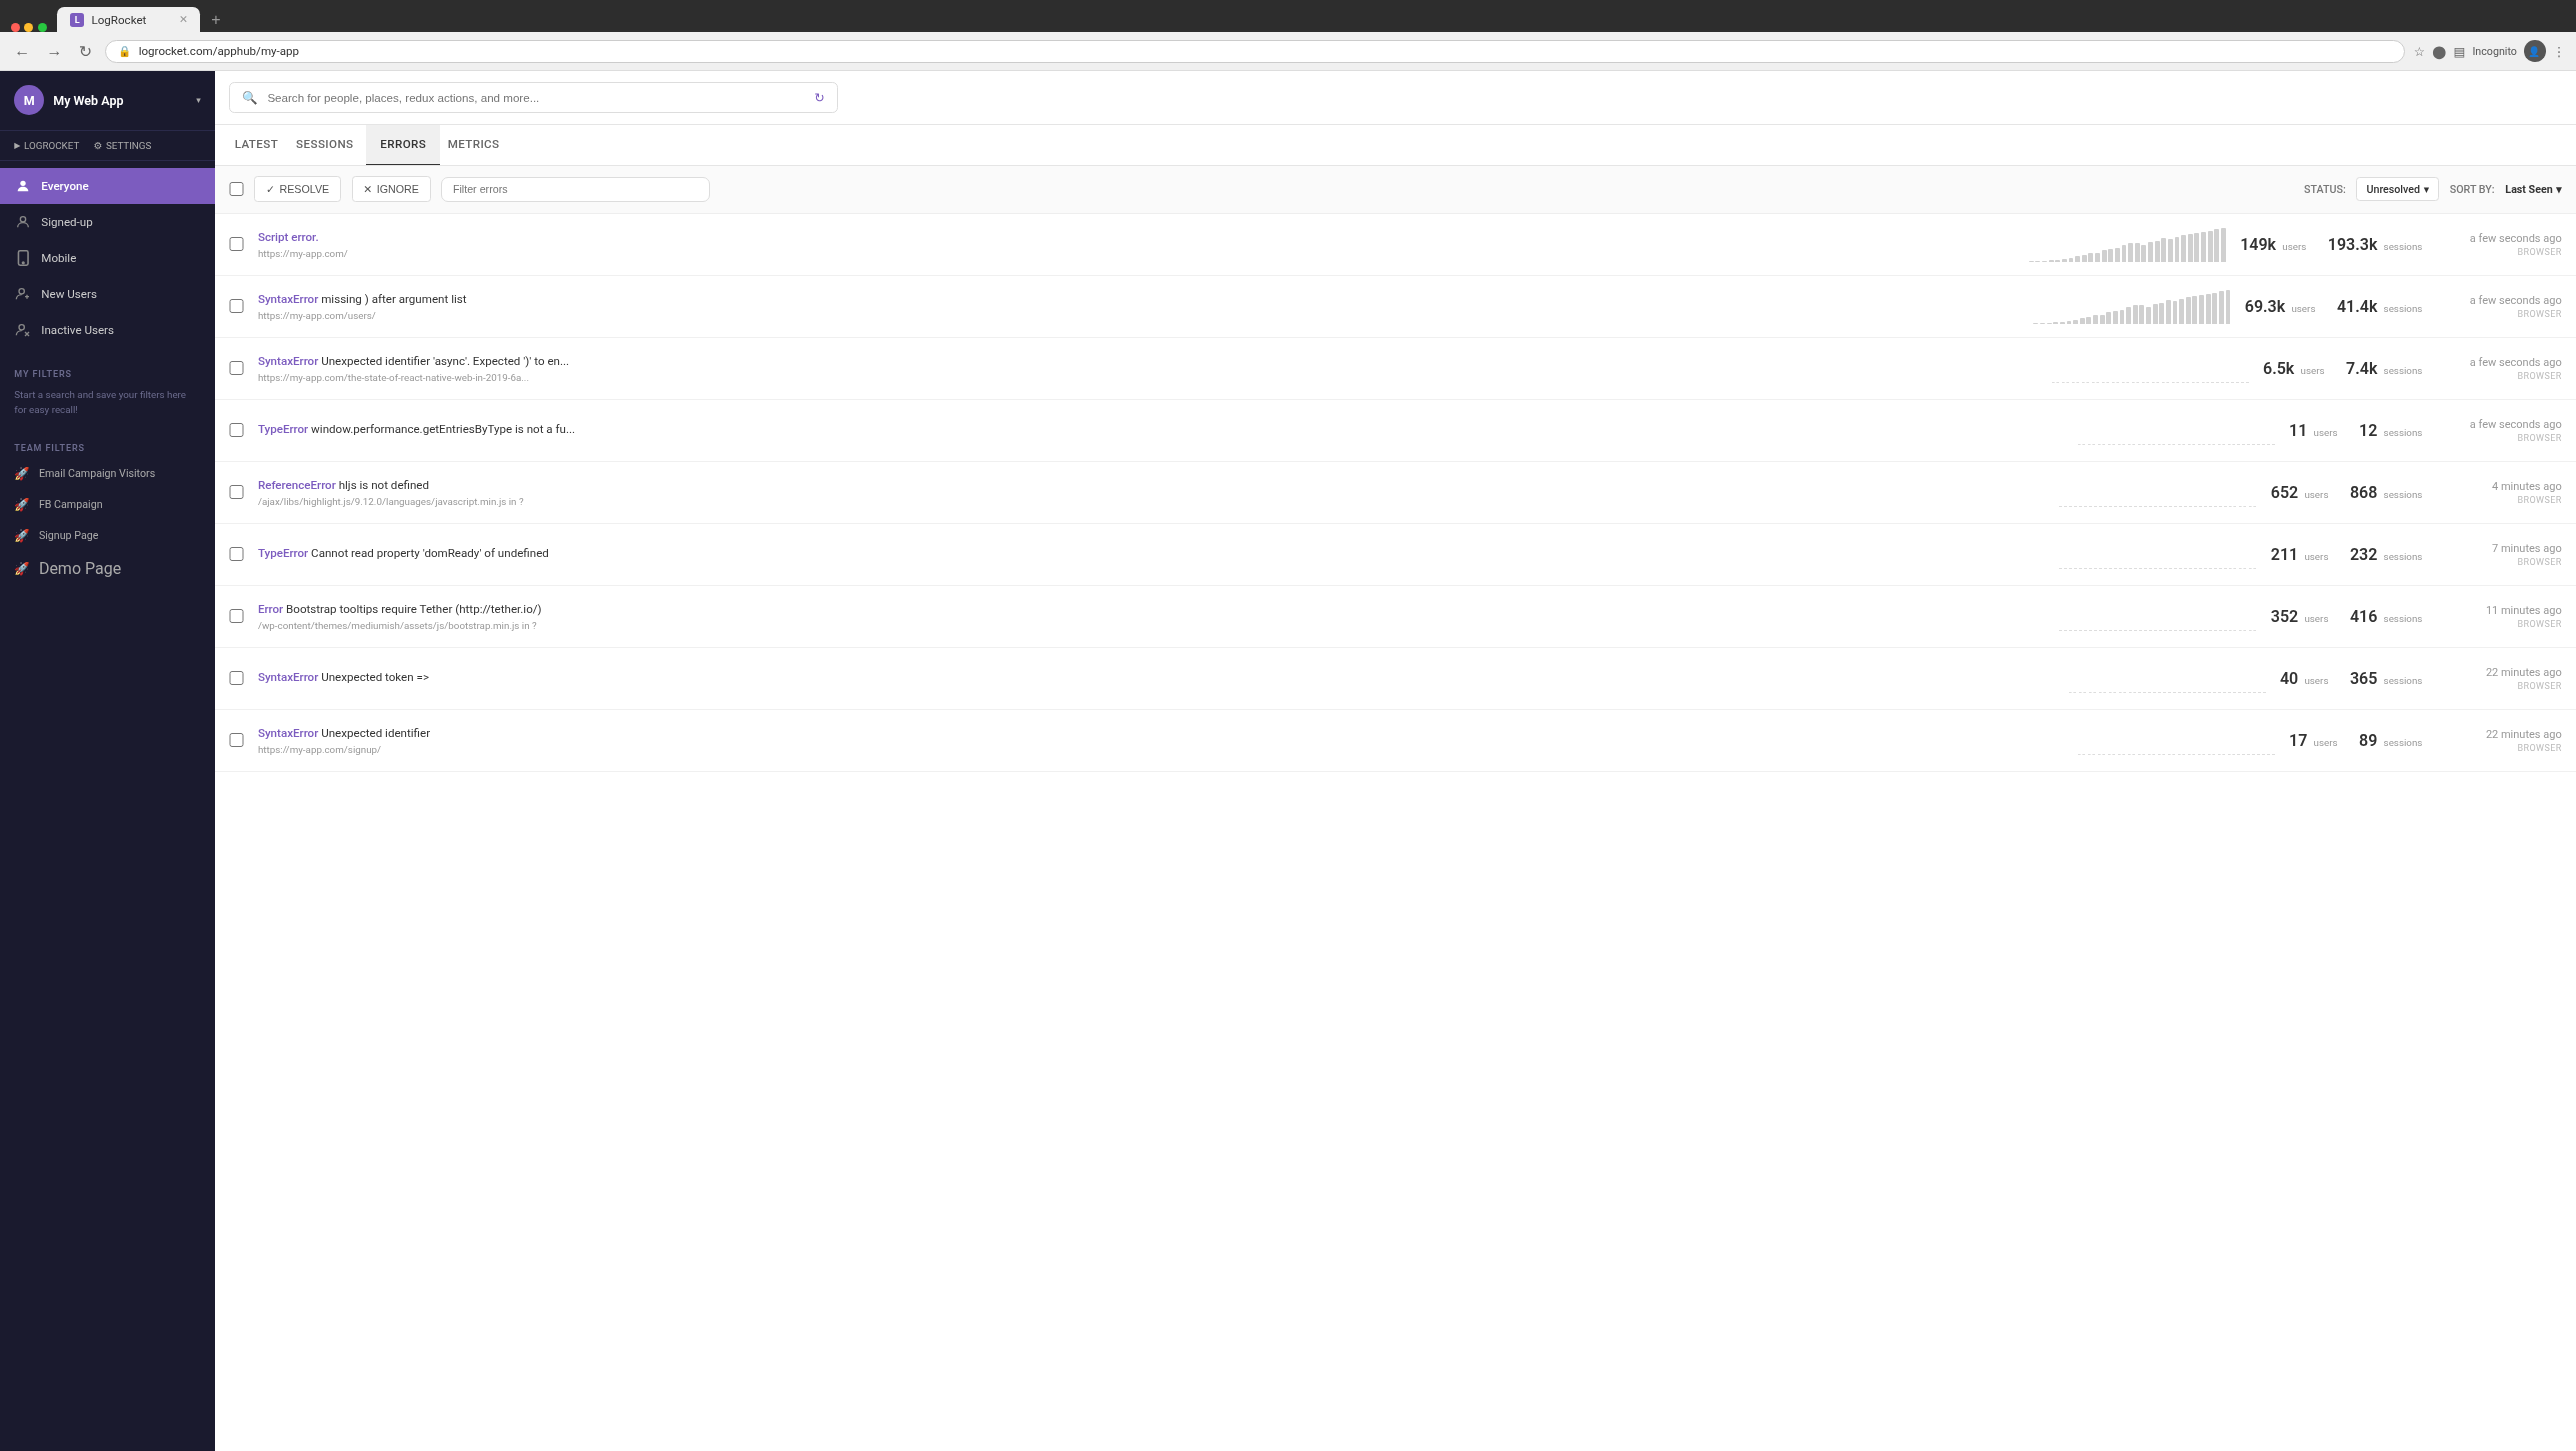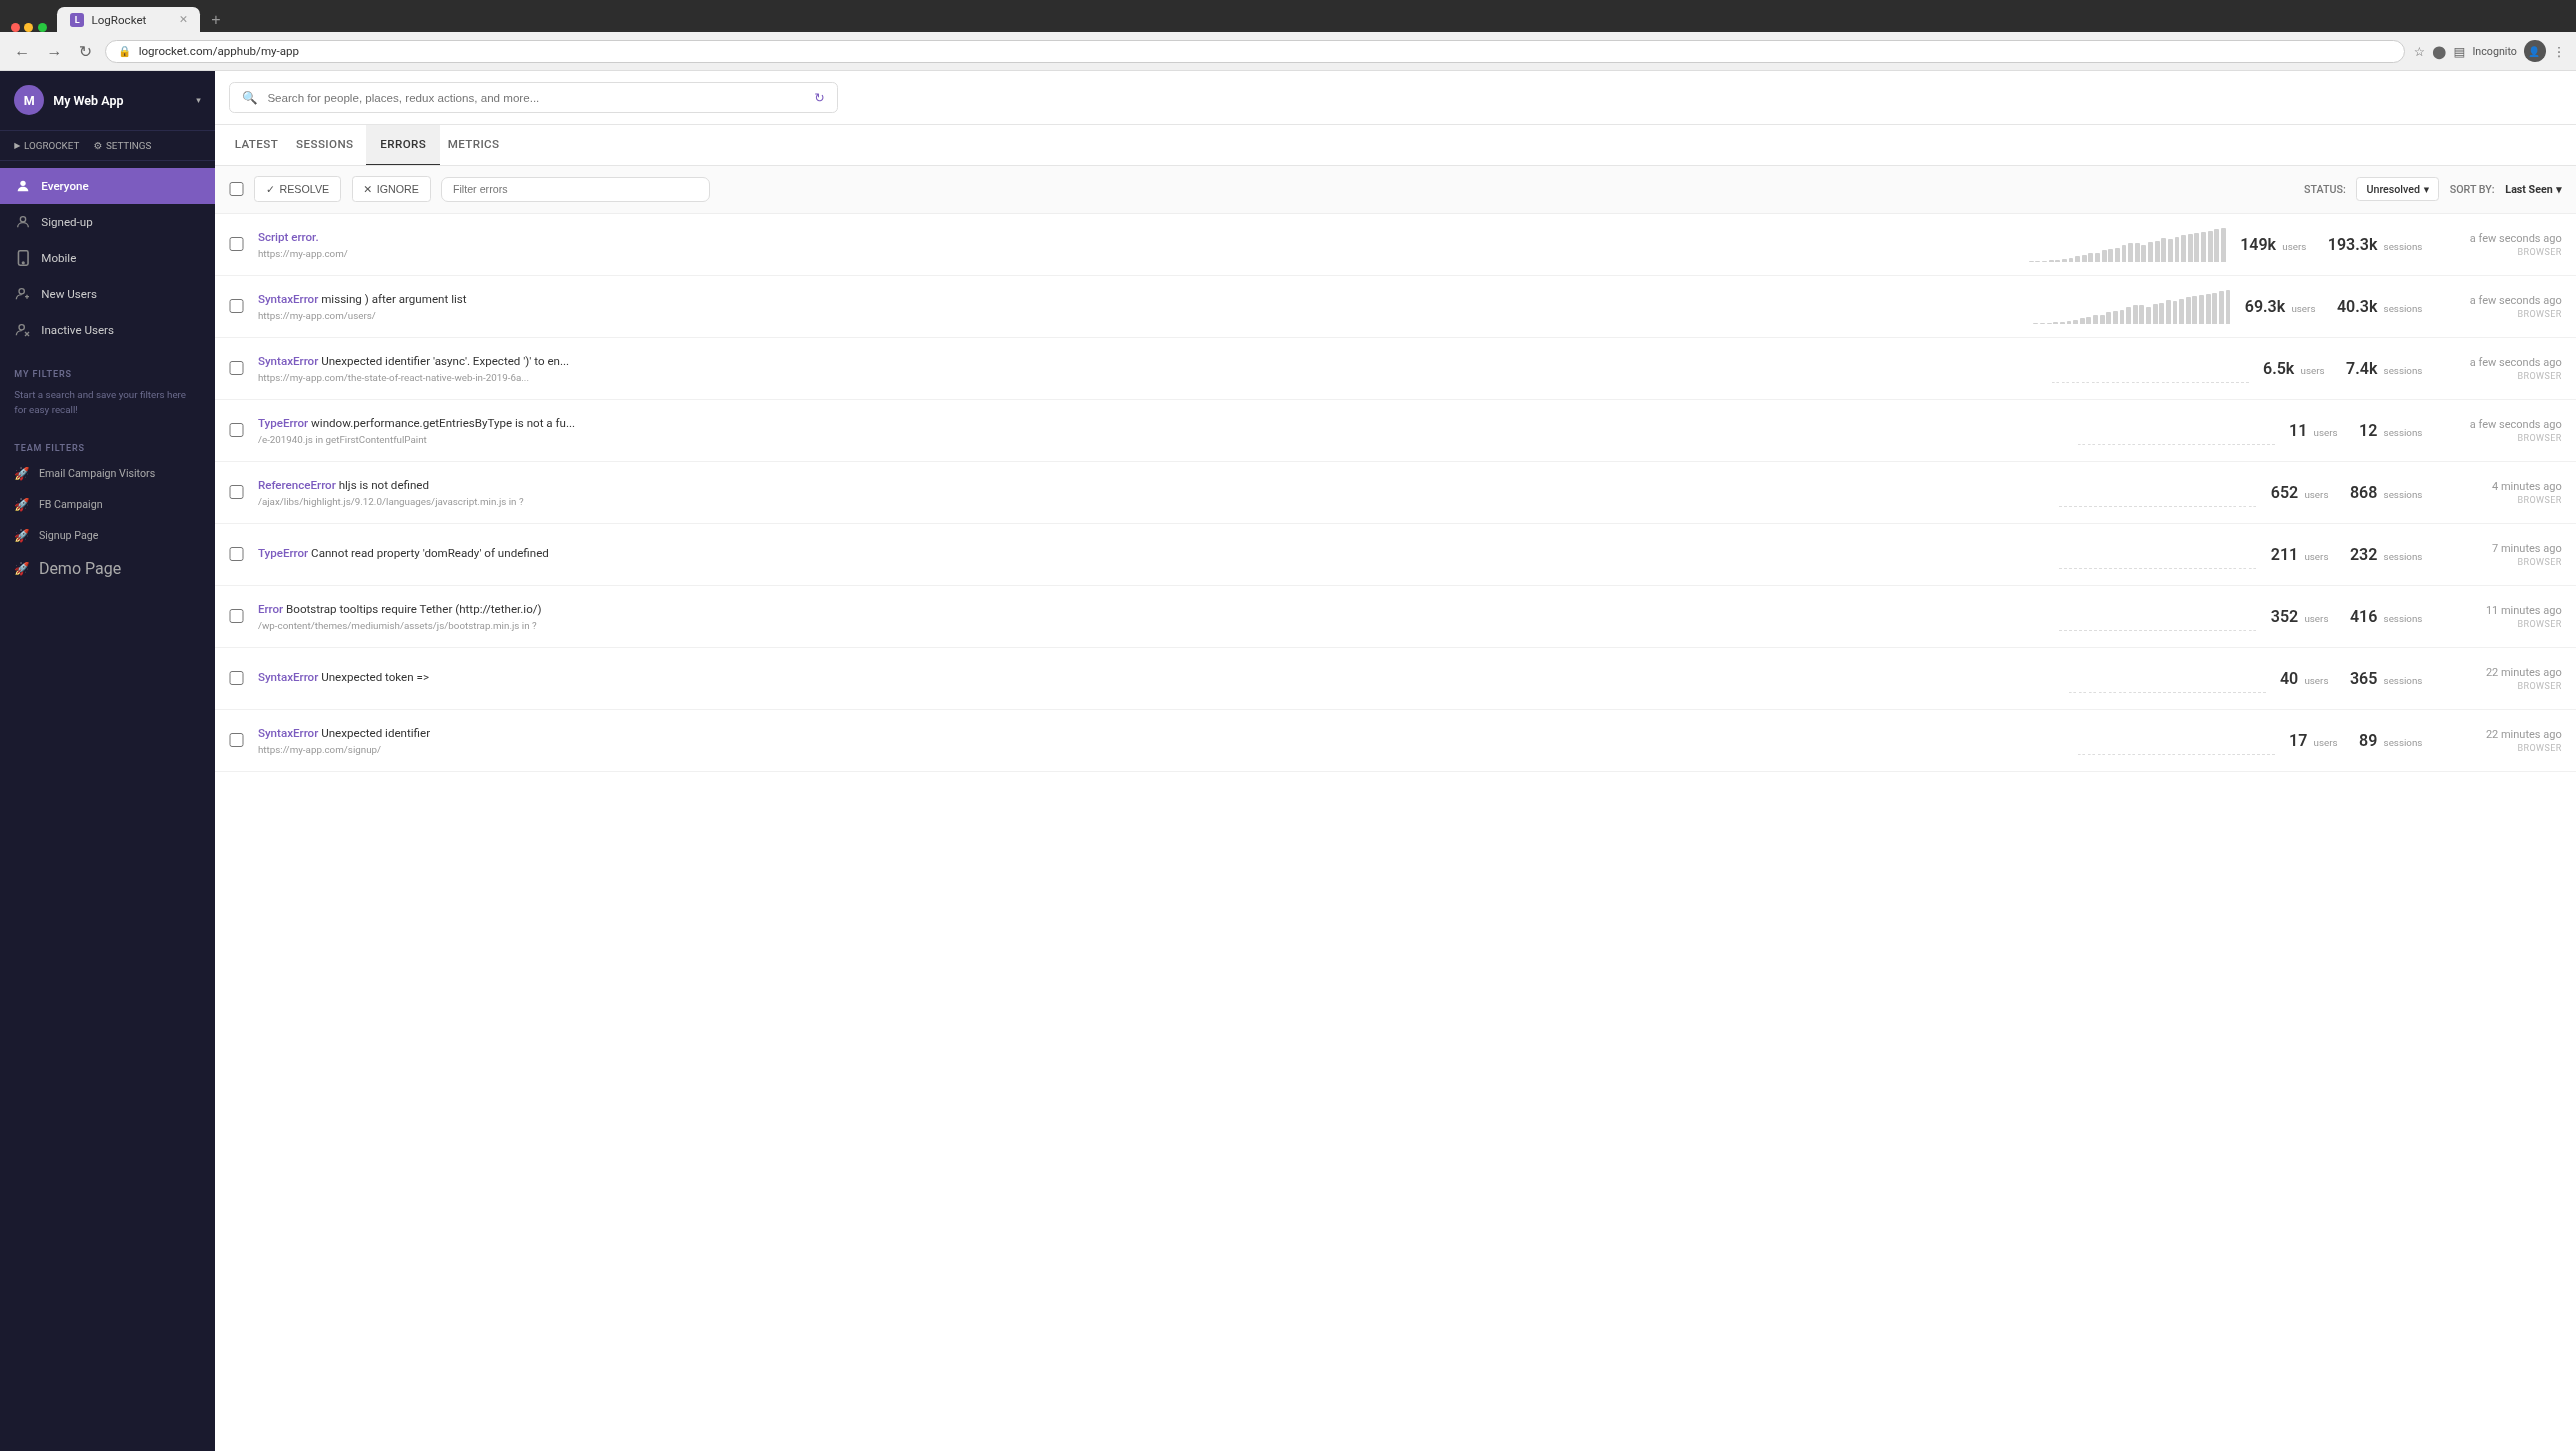--- a/index.html
+++ b/index.html
@@ -374,7 +374,7 @@
           <span class="stat-label">users</span>
         </div>
         <div class="stat-block">
-          <span class="stat-num">40.3k</span>
+          <span class="stat-num">41.4k</span>
           <span class="stat-label">sessions</span>
         </div>
       </div>

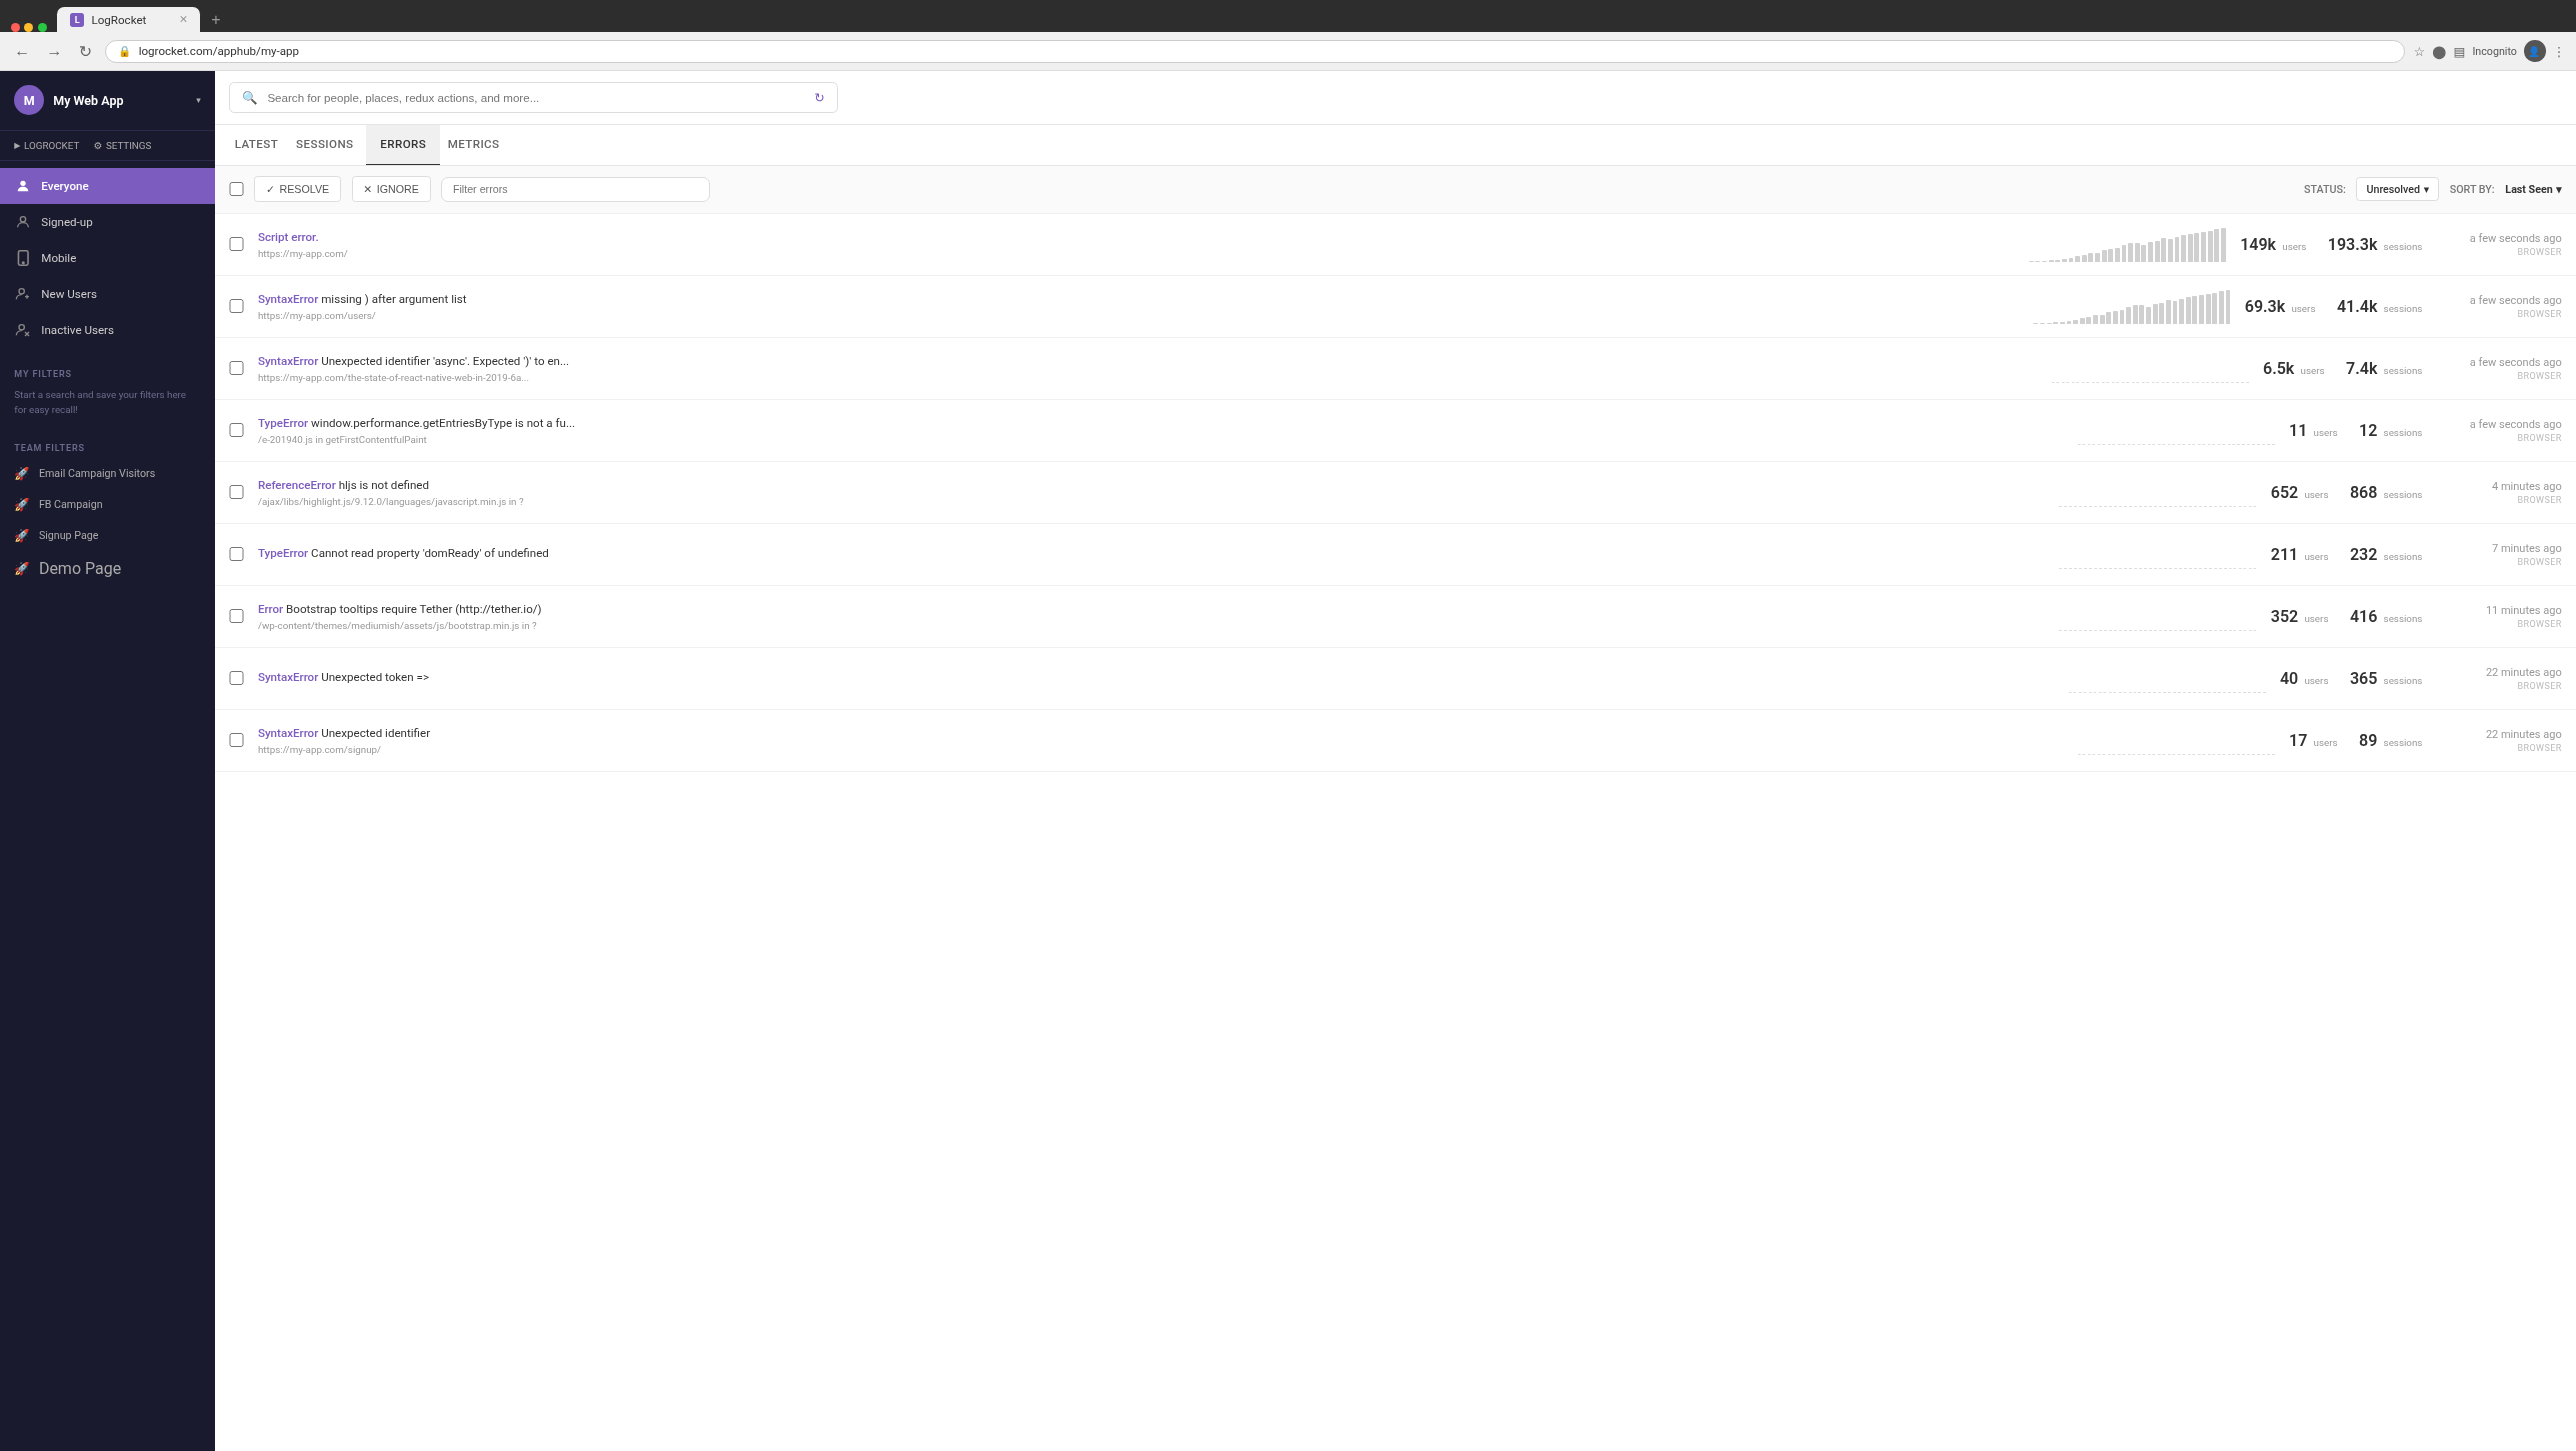--- a/index.html
+++ b/index.html
@@ -438,7 +438,6 @@
           <span class="error-type">TypeError</span>
           <span class="error-message"> window.performance.getEntriesByType is not a fu...</span>
         </div>
-        <div class="error-path">/e-201940.js in getFirstContentfulPaint</div>
       </div>
       <div class="error-chart">
               <div style="width:100%;display:flex;align-items:center;gap:2.7px;padding-bottom:3.6px;">

